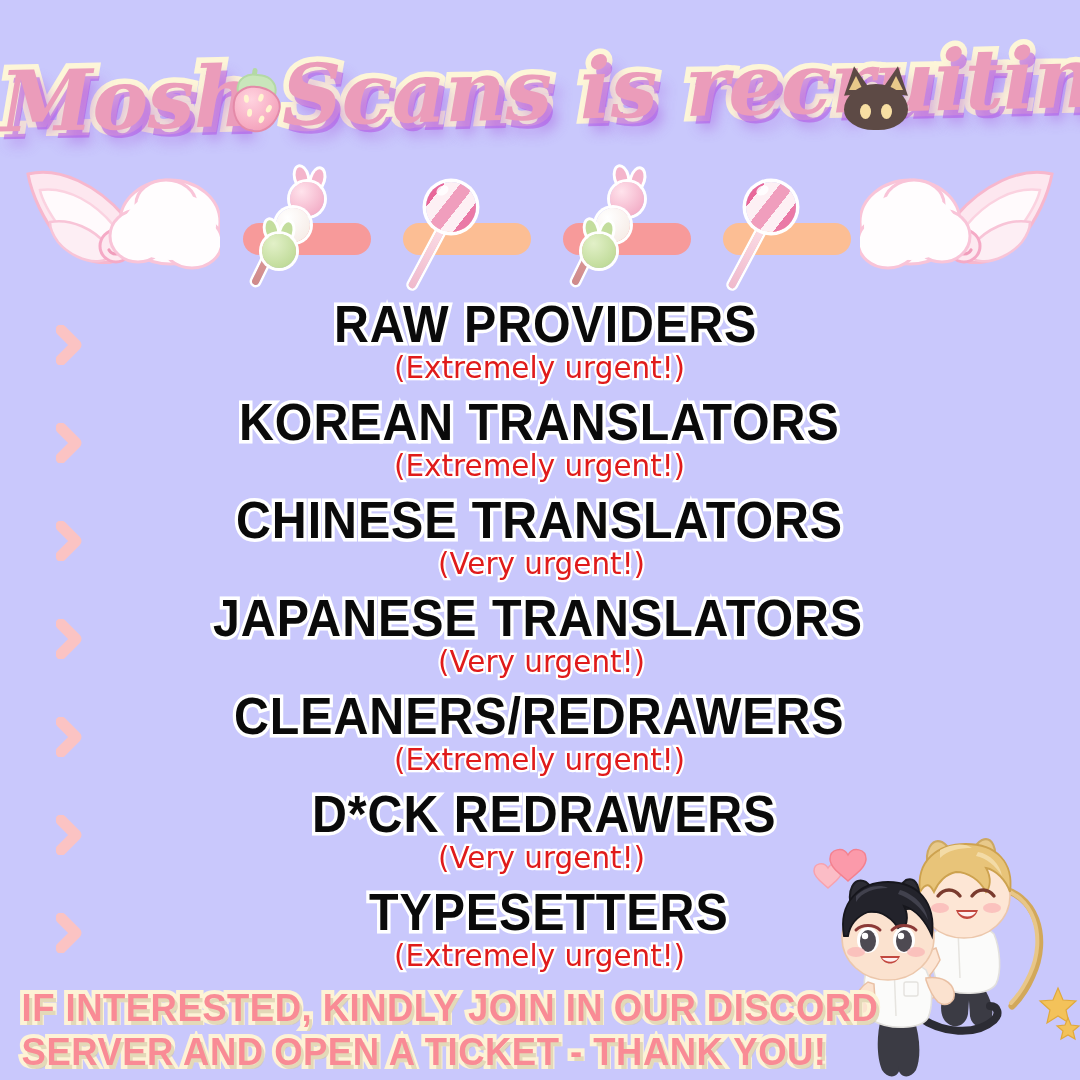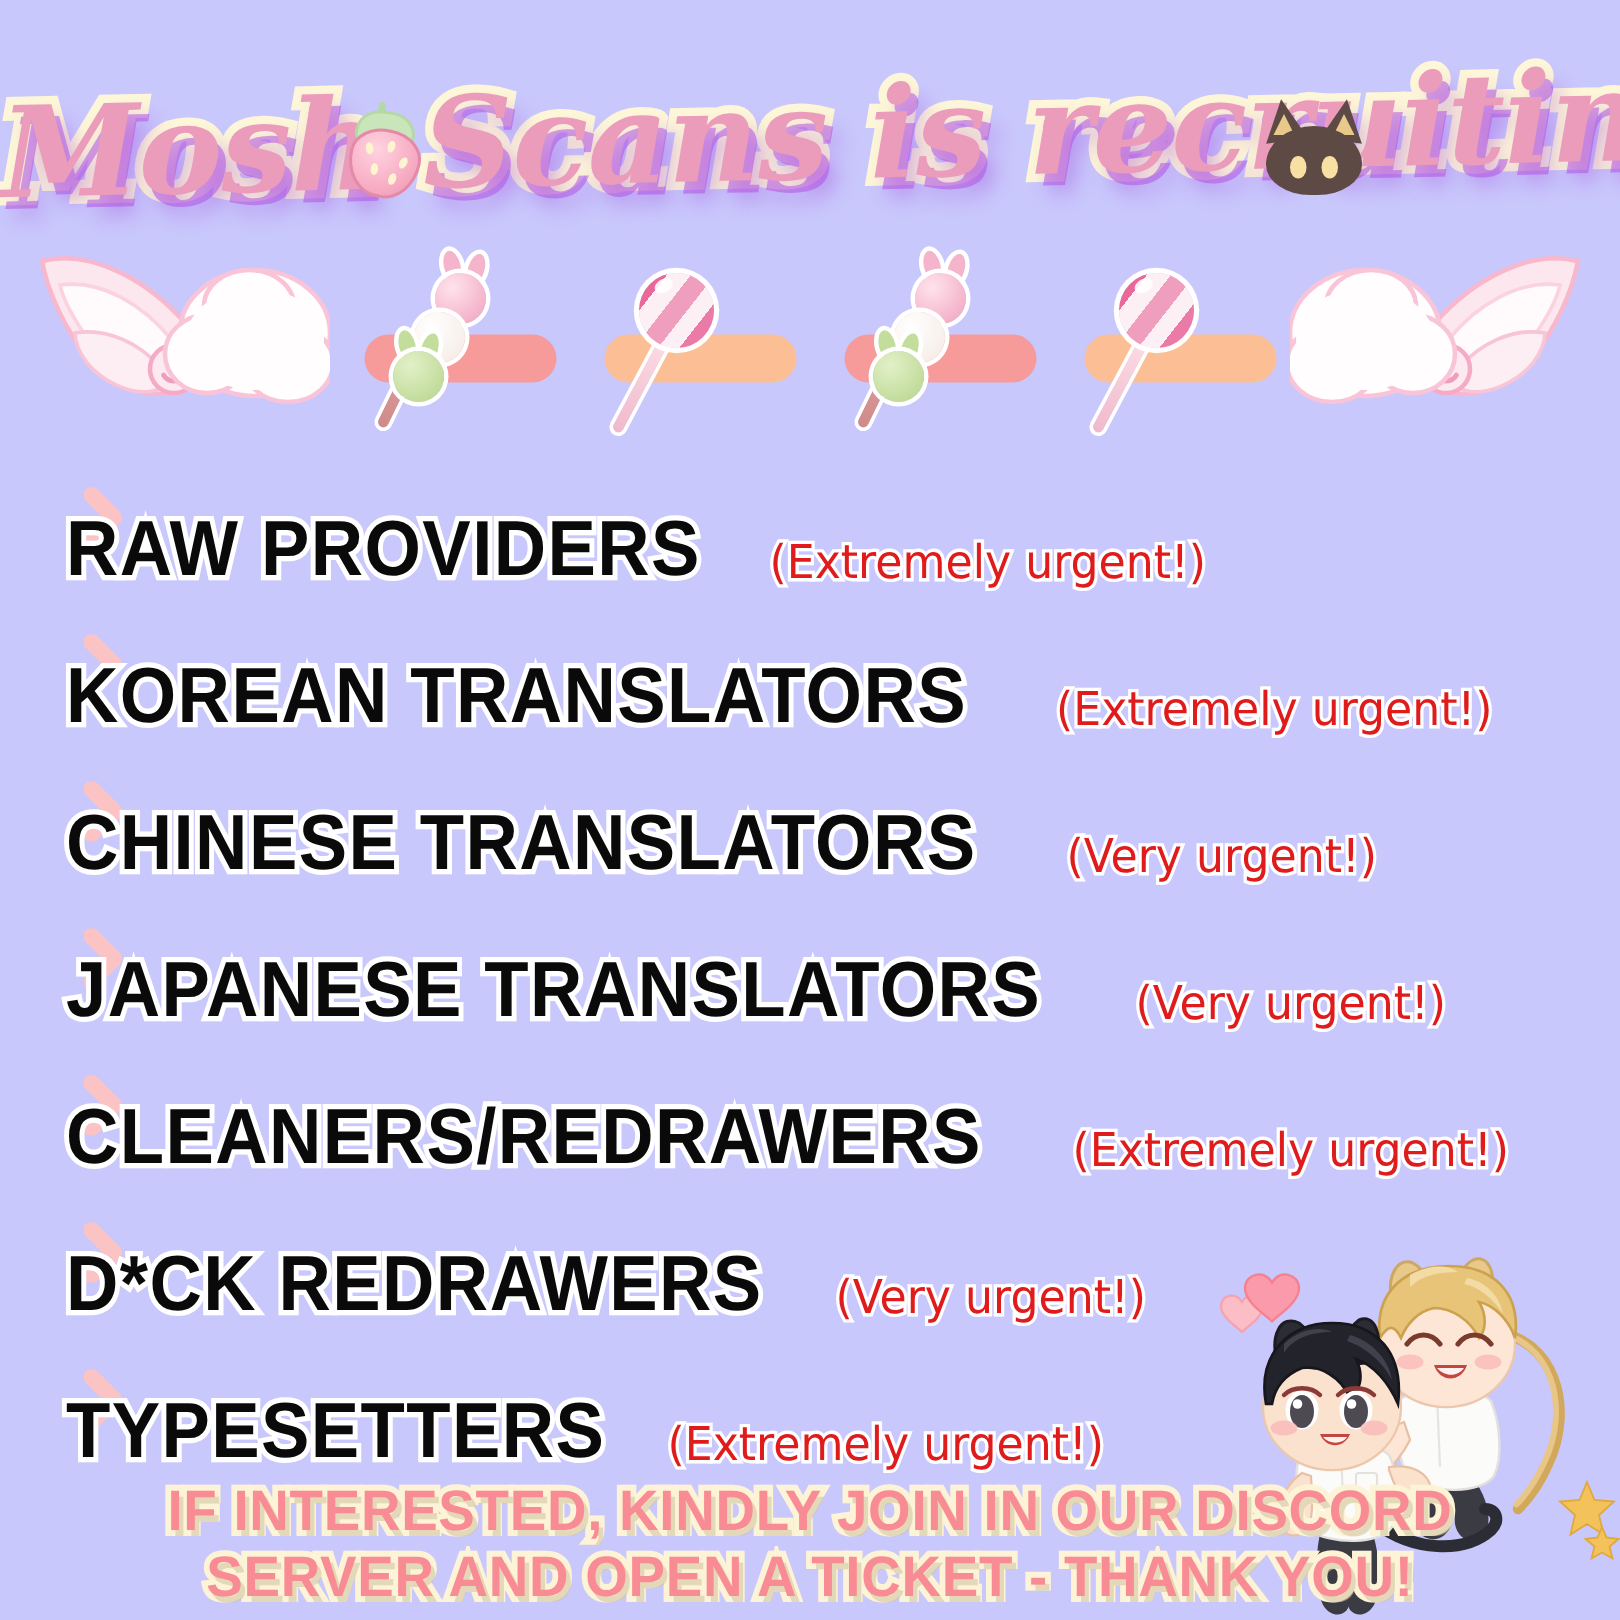--- a/index.html
+++ b/index.html
@@ -257,8 +257,9 @@
   .row {
     position: relative;
     display: flex;
-    align-items: flex-end;
+    align-items: center;
     height: 98px;
+    flex-direction: column;
   }
   .chev {
     position: absolute;

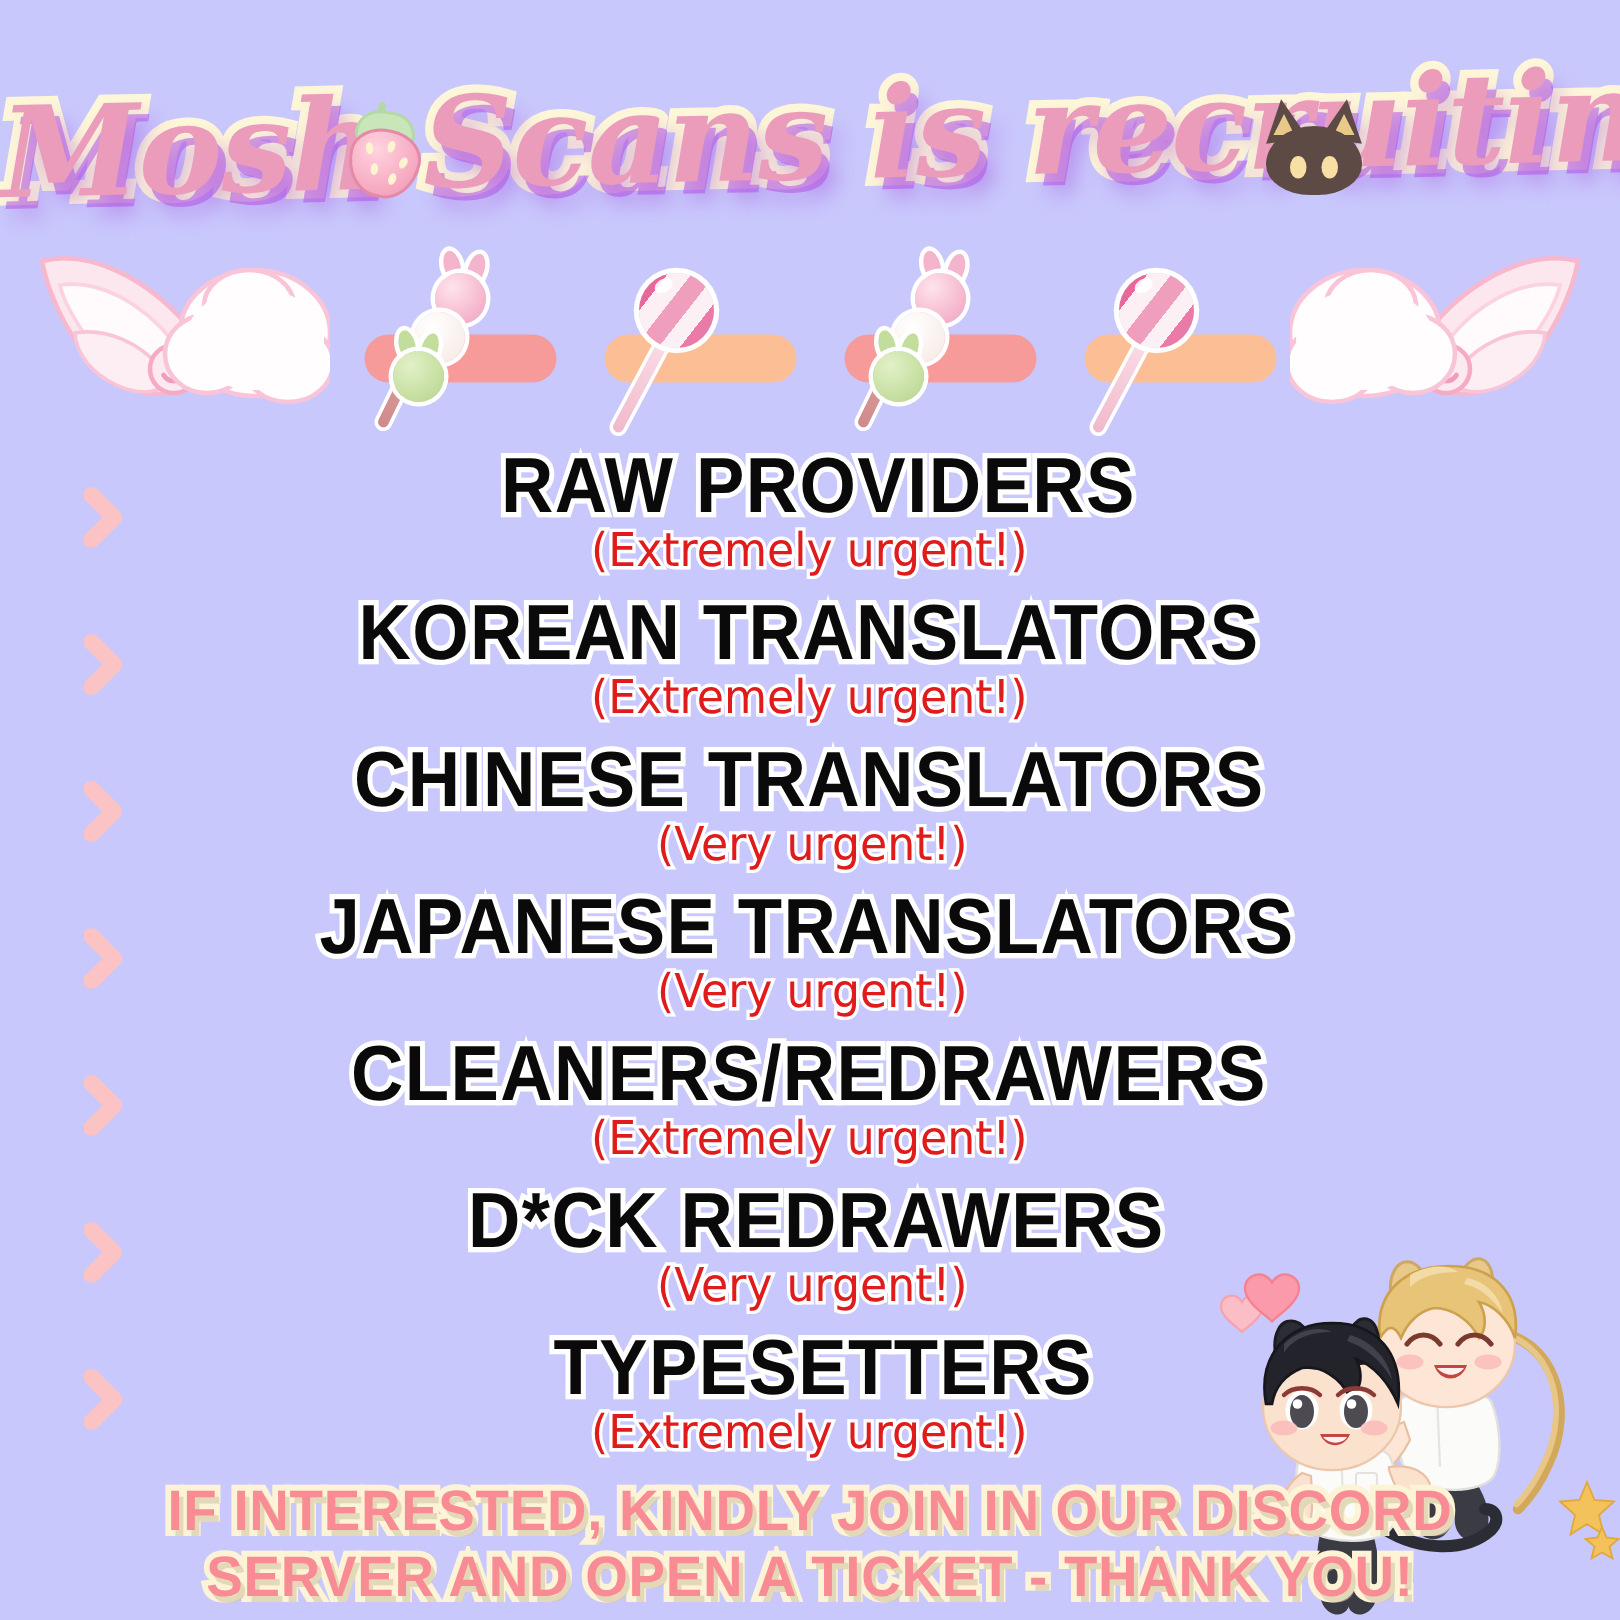--- a/index.html
+++ b/index.html
@@ -305,7 +305,7 @@
     left: 0;
     bottom: 6px;
     width: 1080px;
-    text-align: center;
+    text-align: left;
     pointer-events: none;
   }
   .footer-line {

